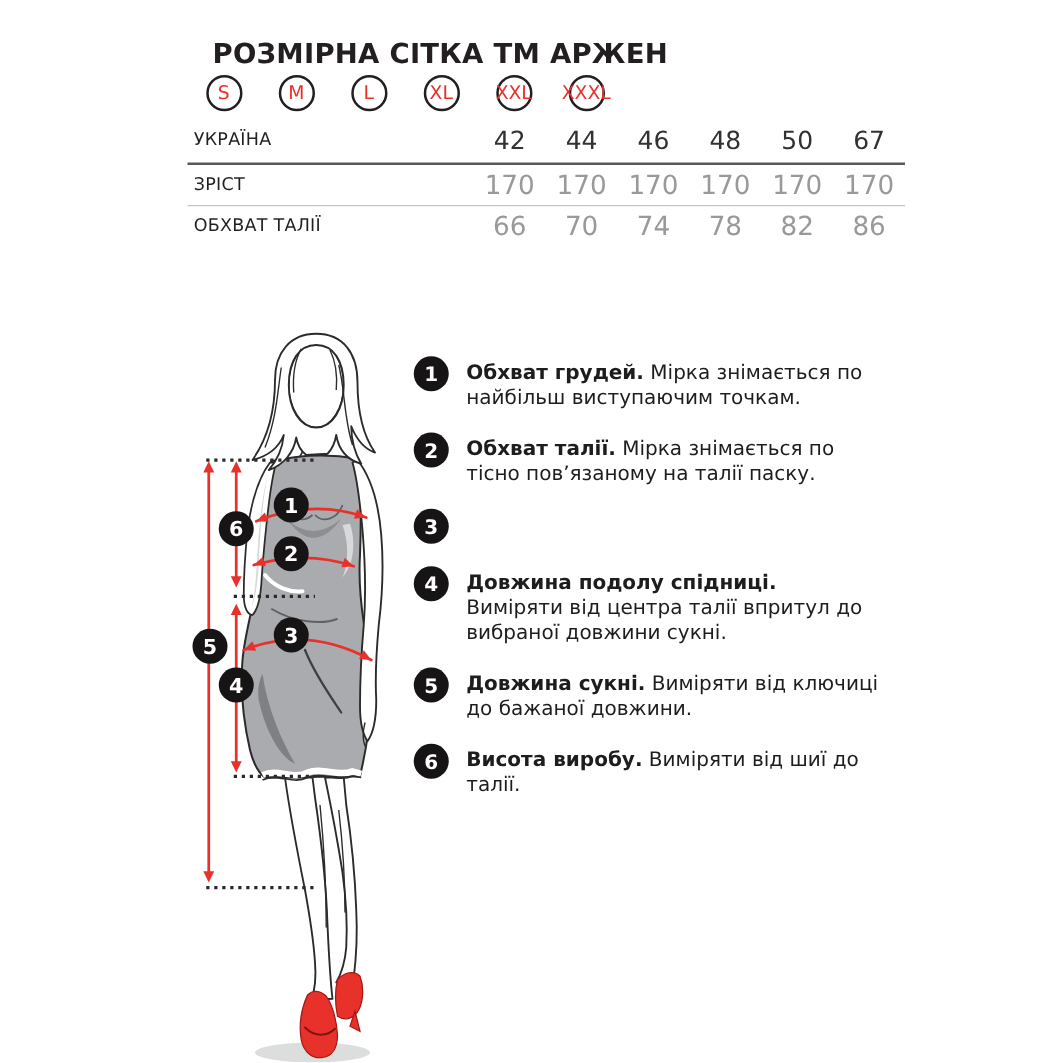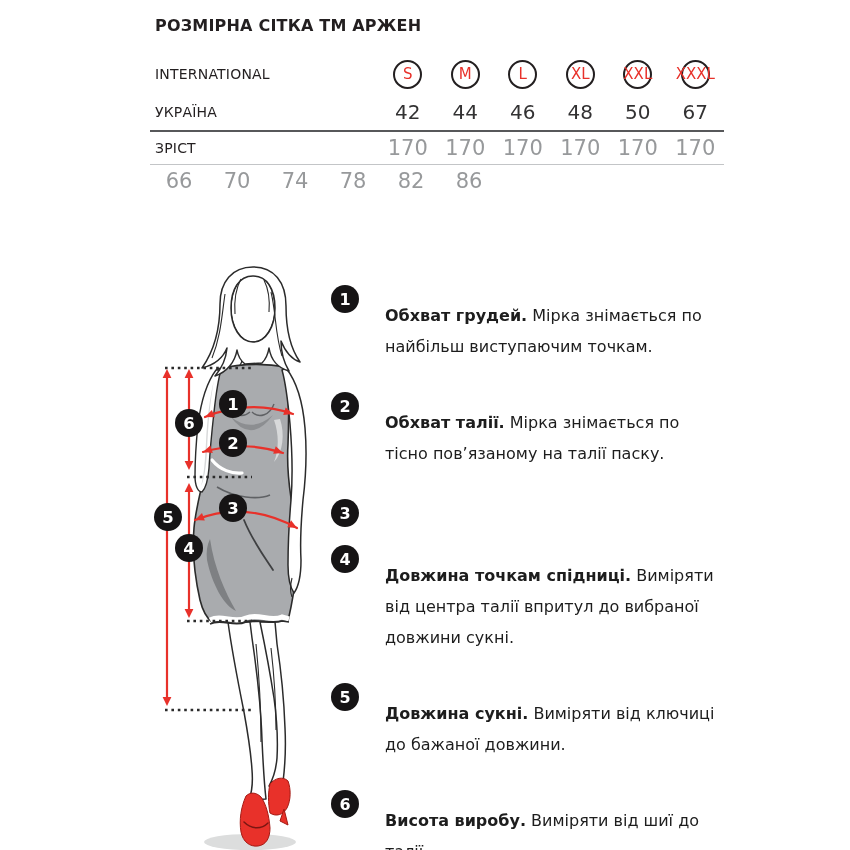--- a/index.html
+++ b/index.html
@@ -6,8 +6,8 @@
   body{width:850px;height:850px;position:relative;overflow:hidden;
        font-family:"DejaVu Sans","Liberation Sans",sans-serif;color:#231f20;}
 
-  .title{position:absolute;left:155px;top:16px;margin:0;
-         font-size:16px;font-weight:600;letter-spacing:.2px;color:#231f20;}
+  .title{position:absolute;left:155px;top:16px;margin:15px;
+         font-size:22px;font-weight:600;letter-spacing:.2px;color:#231f20;}
 
   
   .size-table{position:absolute;left:150px;top:55px;width:574px;}

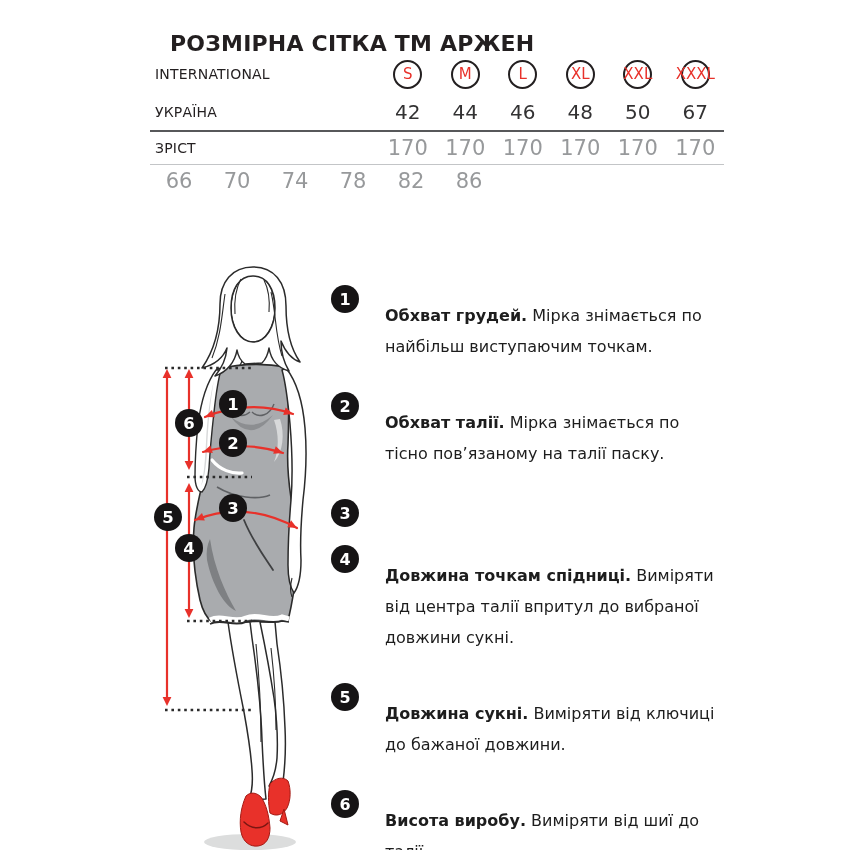--- a/index.html
+++ b/index.html
@@ -44,7 +44,6 @@
 
 <div class="size-table">
   <div class="t-row row-int">
-    <div class="lbl">INTERNATIONAL</div>
     <div class="cell">
         <span class="size-circle">
           <span>S</span>

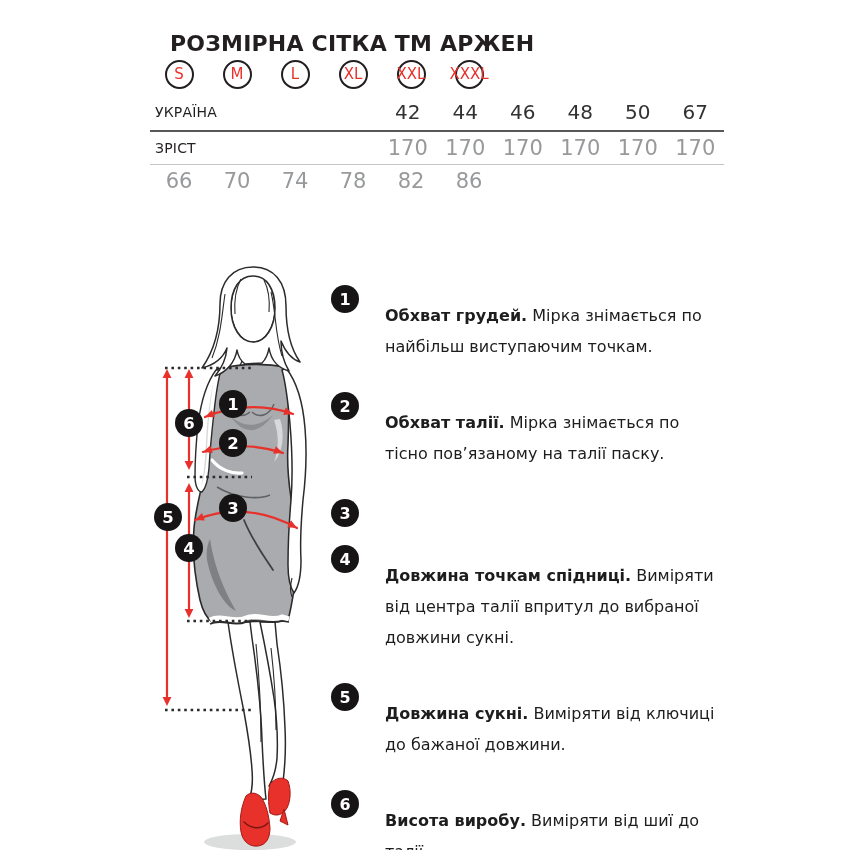--- a/index.html
+++ b/index.html
@@ -94,6 +94,7 @@
     <div class="cell">170</div>
   </div>
   <div class="t-row row-data">
+    <div class="lbl">ОБХВАТ ТАЛІЇ</div>
     <div class="cell">66</div>
     <div class="cell">70</div>
     <div class="cell">74</div>

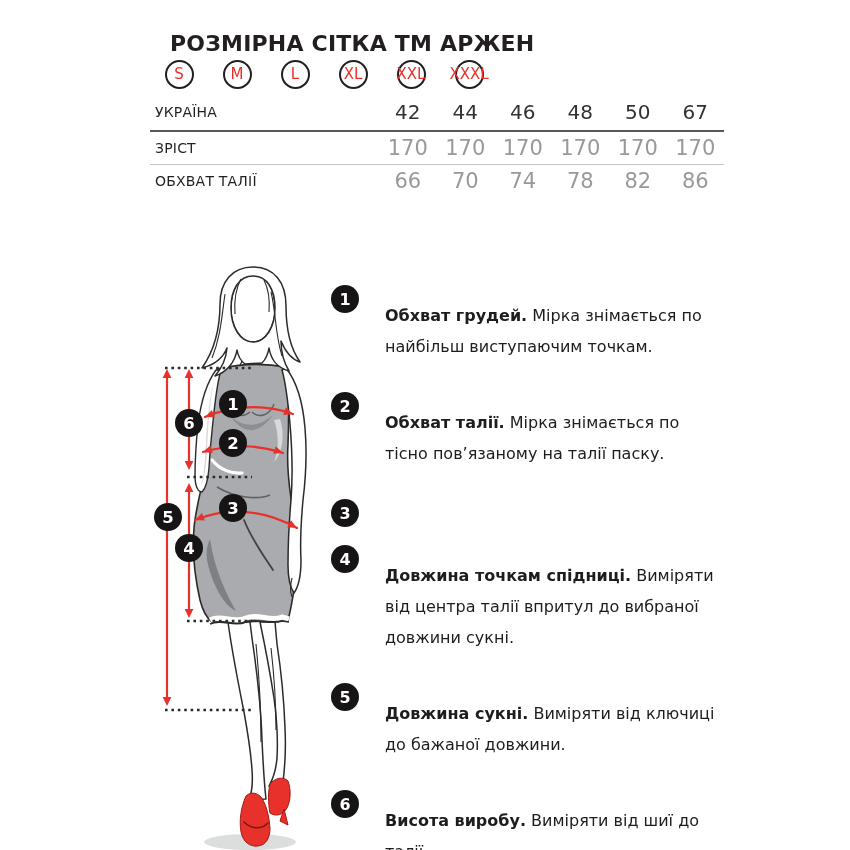--- a/index.html
+++ b/index.html
@@ -31,7 +31,7 @@
   .badge{flex:0 0 28px;width:28px;height:28px;margin:-3px 14px 0 0;border-radius:50%;
          background:#161415;color:#fff;display:flex;align-items:center;justify-content:center;
          font-size:16px;font-weight:600;}
-  .legend-item p{margin:12px;width:330px;font-size:16px;line-height:31px;color:#1d1d1d;}
+  .legend-item p{margin:0;width:330px;font-size:16px;line-height:20px;color:#1d1d1d;}
   .legend-item b{font-weight:700;}
 
   

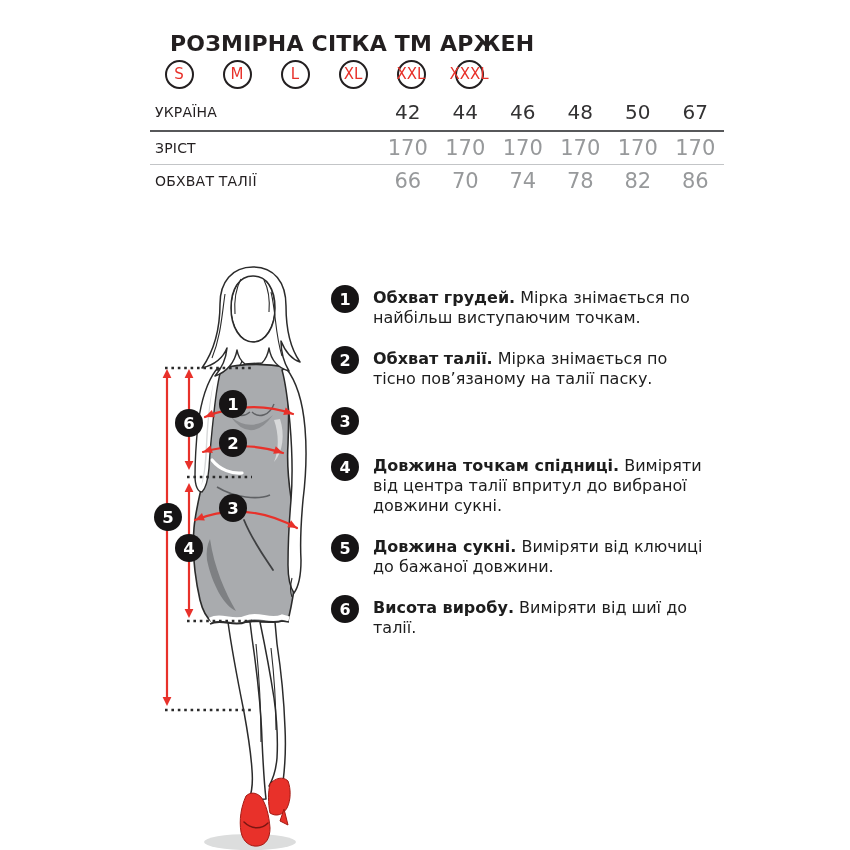--- a/index.html
+++ b/index.html
@@ -216,7 +216,7 @@
   </div>
   <div class="legend-item">
     <span class="badge">4</span>
-    <p><b>Довжина точкам спідниці.</b> <span>Виміряти від центра талії впритул до вибраної довжини сукні.</span></p>
+    <p><b>Довжина подолу спідниці.</b> <span>Виміряти від центра талії впритул до вибраної довжини сукні.</span></p>
   </div>
   <div class="legend-item">
     <span class="badge">5</span>

